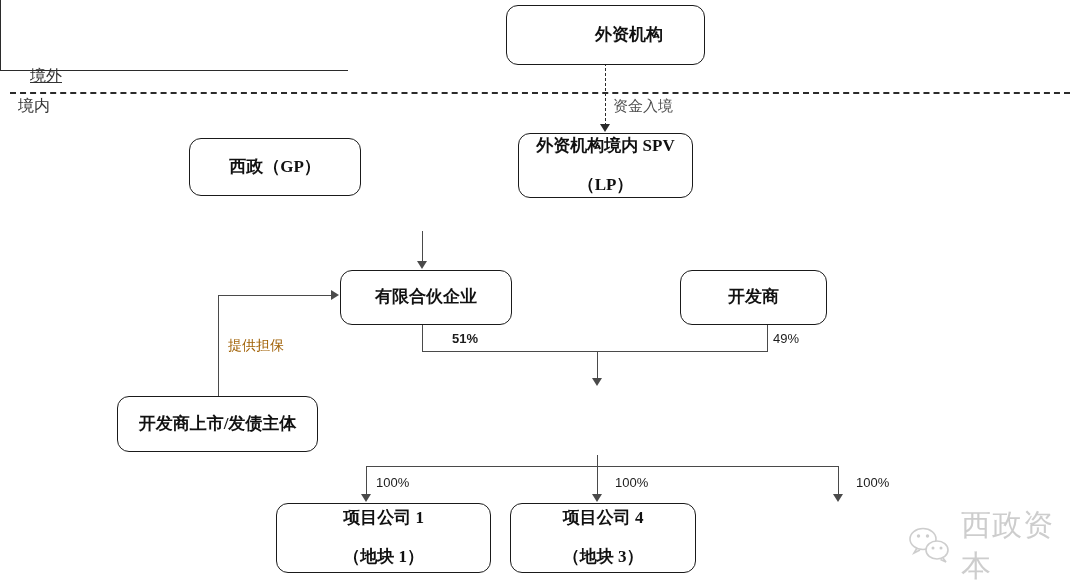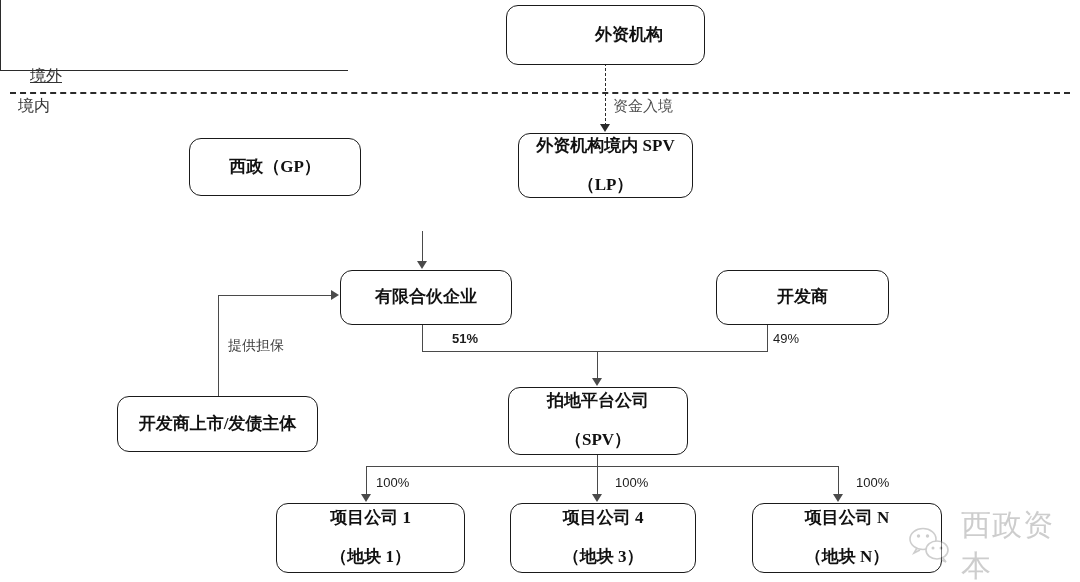--- a/index.html
+++ b/index.html
@@ -159,7 +159,7 @@
     <span>有限合伙企业</span>
   </div>
 
-  <div class="node" style="left:680px; top:270px; width:173px; height:55px;margin-left:36px;">
+  <div class="node" style="left:680px; top:270px; width:147px; height:55px;">
     <span>开发商</span>
   </div>
 

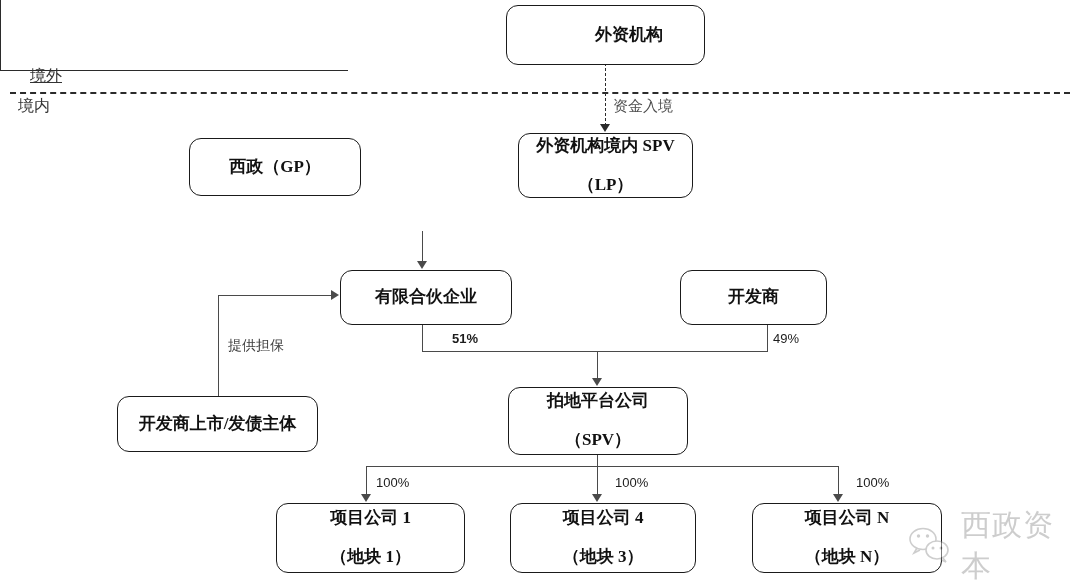--- a/index.html
+++ b/index.html
@@ -78,7 +78,7 @@
   .label {
     position: absolute;
     font-size: 14px;
-    color: #404040;
+    color: #a16207;
     white-space: nowrap;
     font-family: "Liberation Serif", "DejaVu Serif", serif;
     z-index: 4;

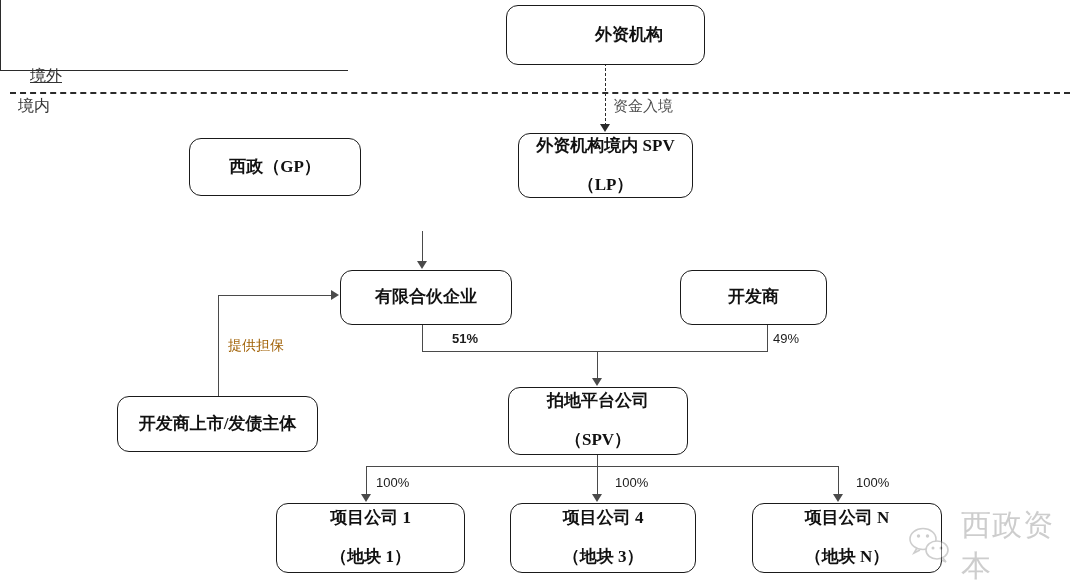--- a/index.html
+++ b/index.html
@@ -180,10 +180,6 @@
   <div class="label pct" style="left:452px; top:331px;font-weight:bold;">51%</div>
   <div class="label pct" style="left:773px; top:331px;">49%</div>
 
-  <div class="node" style="left:508px; top:387px; width:180px; height:68px;">
-    <span>拍地平台公司</span>
-    <span class="line2">（SPV）</span>
-  </div>
 
   <div class="edge v" style="left:597px; top:455px; height:12px;"></div>
   <div class="edge h" style="left:366px; top:466px; width:472px;"></div>

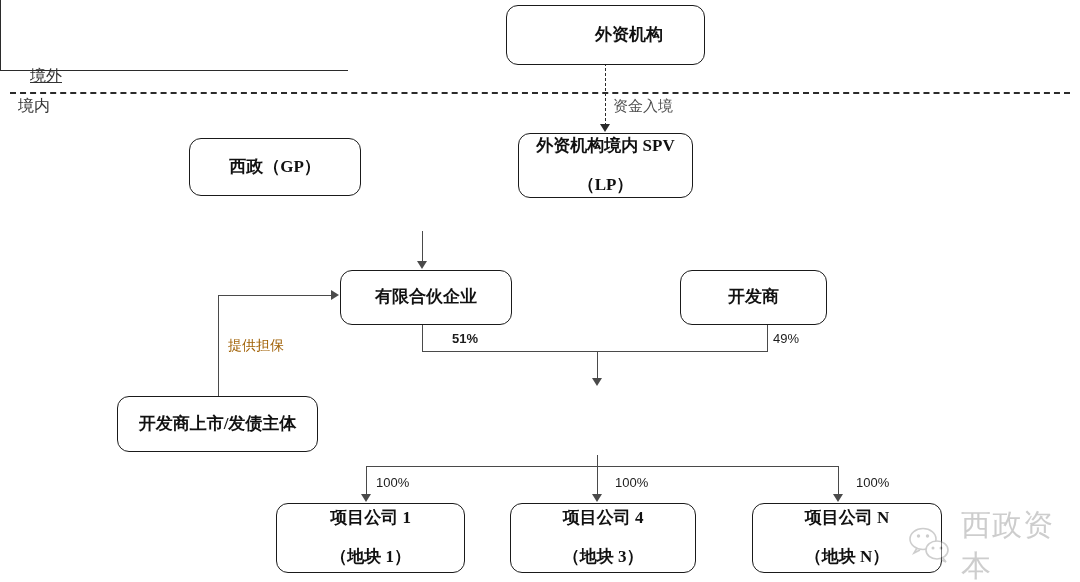--- a/index.html
+++ b/index.html
@@ -196,7 +196,7 @@
   <div class="arrow-down" style="left:833px; top:494px;"></div>
   <div class="label pct" style="left:856px; top:475px;">100%</div>
 
-  <div class="node" style="left:276px; top:503px; width:189px; height:70px;">
+  <div class="node" style="left:276px; top:503px; width:215px; height:70px;">
     <span>项目公司 1</span>
     <span class="line2">（地块 1）</span>
   </div>

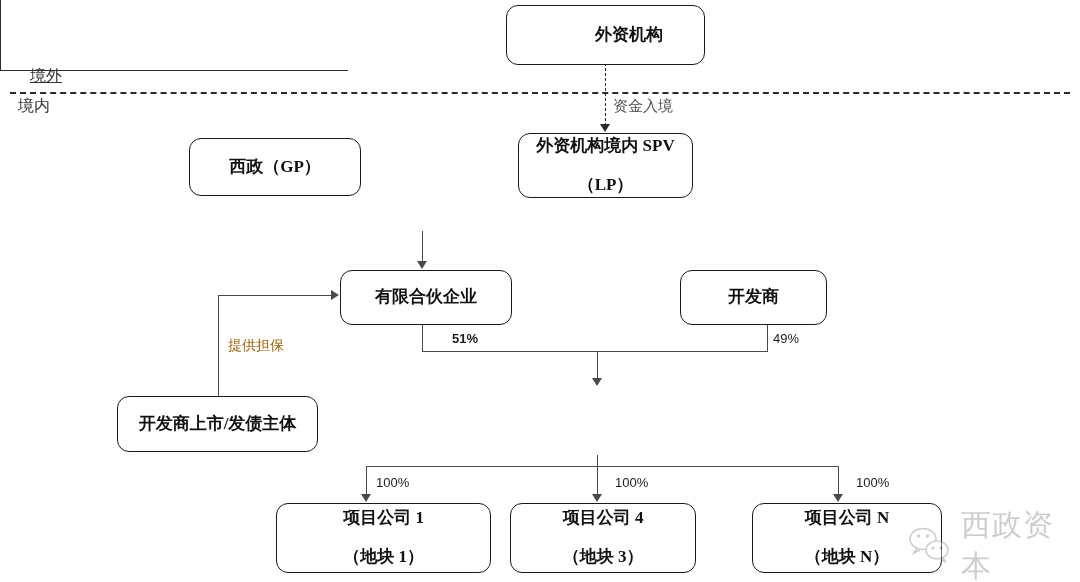--- a/index.html
+++ b/index.html
@@ -206,10 +206,6 @@
     <span class="line2">（地块 3）</span>
   </div>
 
-  <div class="node" style="left:752px; top:503px; width:190px; height:70px;">
-    <span>项目公司 N</span>
-    <span class="line2">（地块 N）</span>
-  </div>
 
   <div class="watermark" style="left:905px; top:505px;">
     <span class="wechat-icon">

